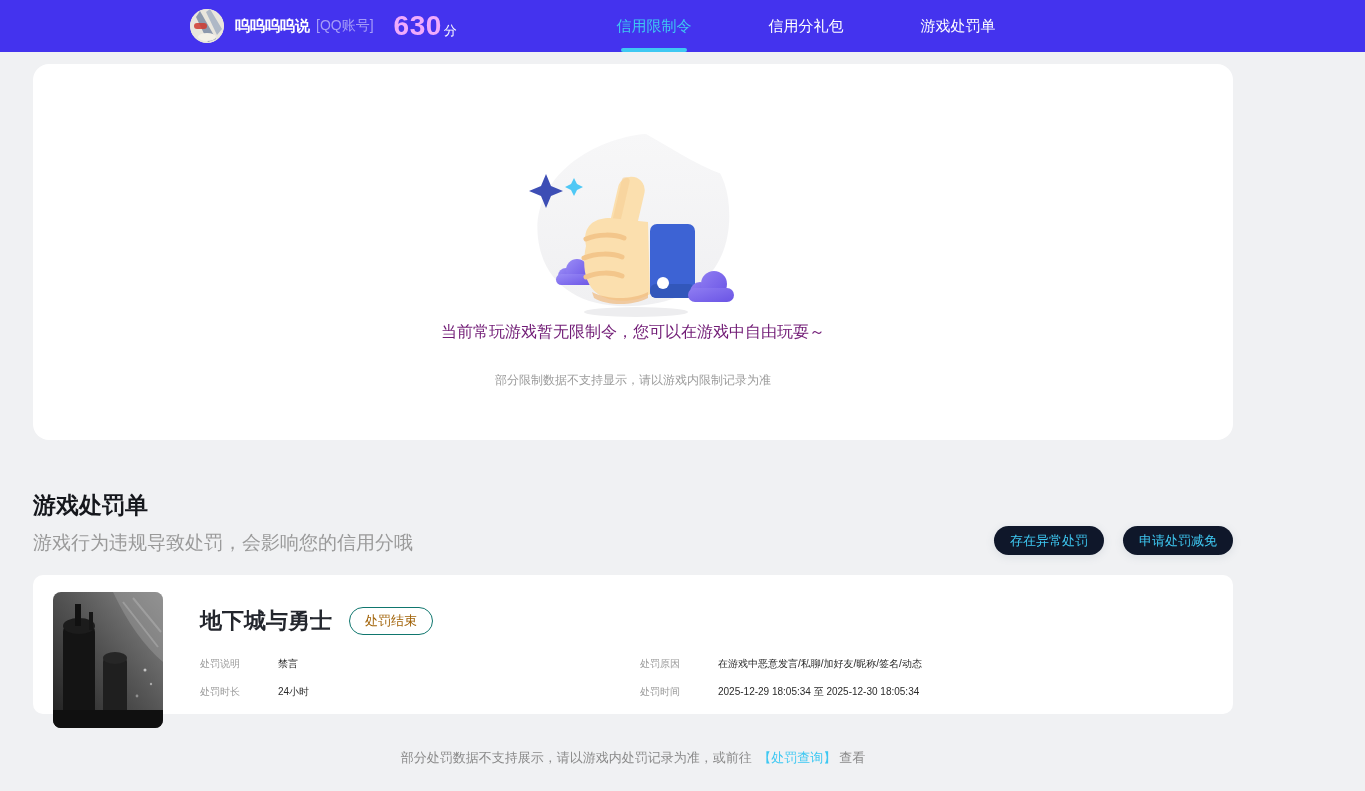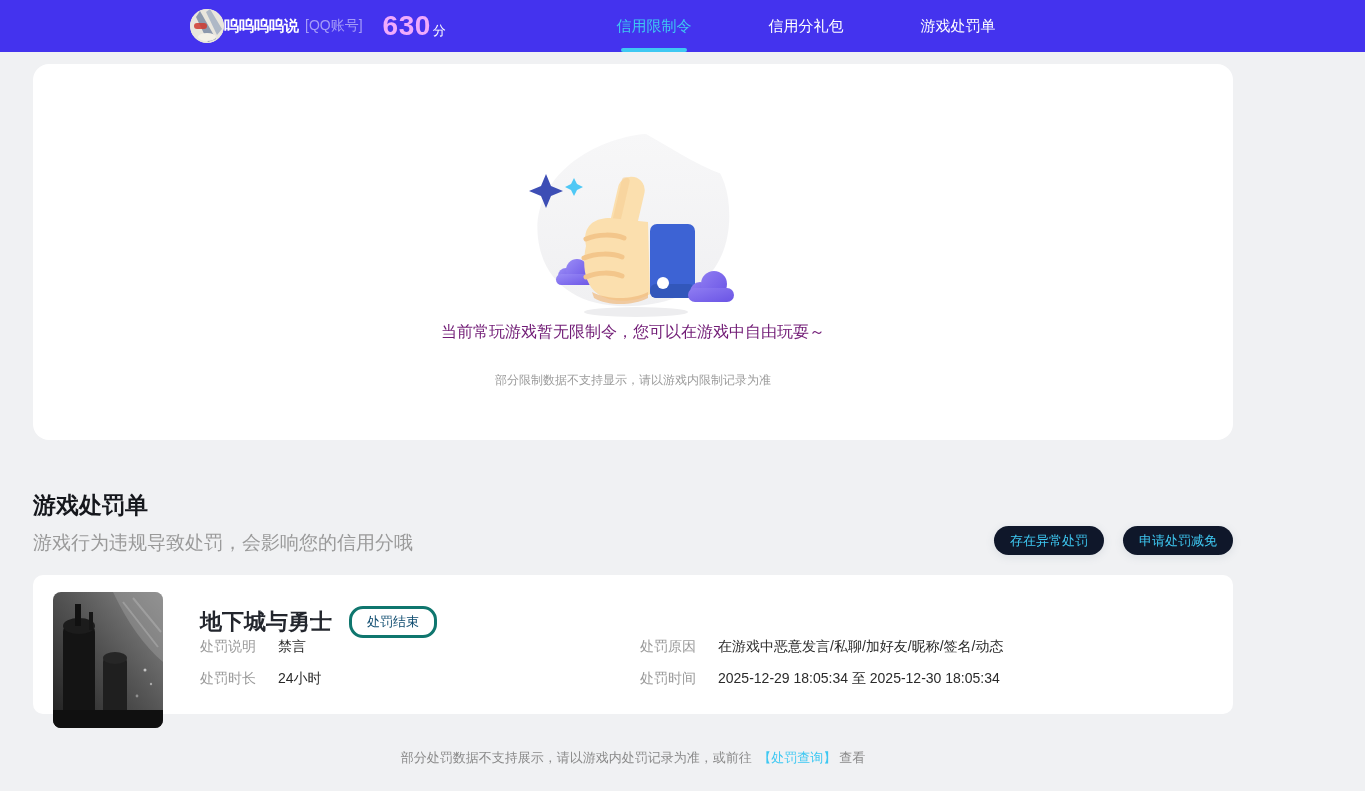--- a/index.html
+++ b/index.html
@@ -31,7 +31,7 @@
     width:34px;height:34px;border-radius:50%;overflow:hidden;flex:0 0 34px;
     background:#e9e6dd;cursor:pointer;
   }
-  .username{color:#fff;font-size:15px;font-weight:bold;font-family:Liberation Serif, serif;}
+  .username{color:#fff;font-size:15px;font-weight:bold;margin-left:11px;font-family:Liberation Serif, serif;}
   .account-type{color:#a59cf8;font-size:14px;margin-left:6px;}
   .score-wrap{display:flex;align-items:baseline;margin-left:20px;}
   .score-num{color:#f0abfc;font-size:28px;font-weight:bold;letter-spacing:.5px;}

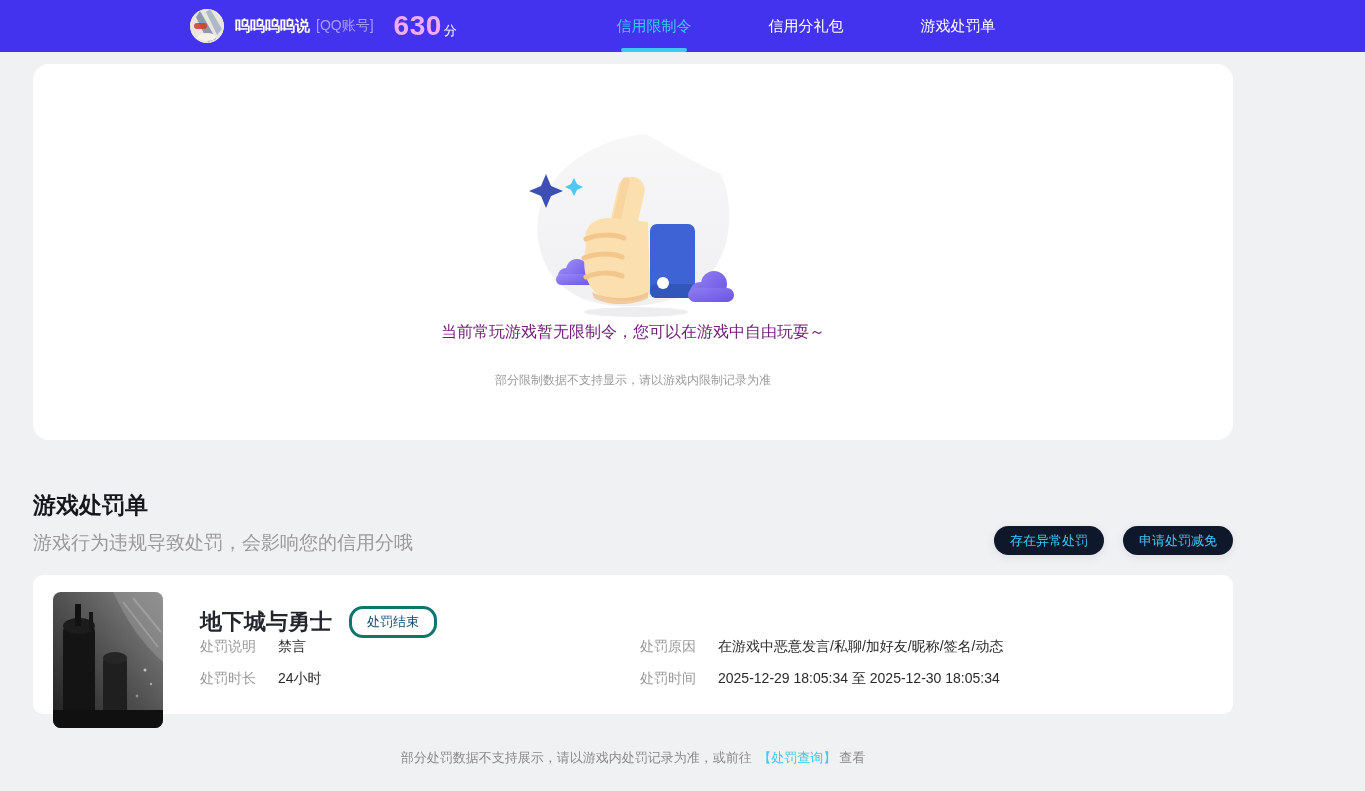--- a/index.html
+++ b/index.html
@@ -87,8 +87,8 @@
   .title-row{display:flex;align-items:center;}
   .game-name{font-size:22px;font-weight:bold;color:#23262d;}
   .status-badge{
-    margin-left:17px;border:3px solid #0f766e;border-radius:14px;
-    color:#0c4a6e;font-size:13px;padding:4px 15px;
+    margin-left:17px;border:1px solid #0f766e;border-radius:14px;
+    color:#a16207;font-size:13px;padding:4px 15px;
   }
   .field-grid{
     display:grid;grid-template-columns:440px 1fr;

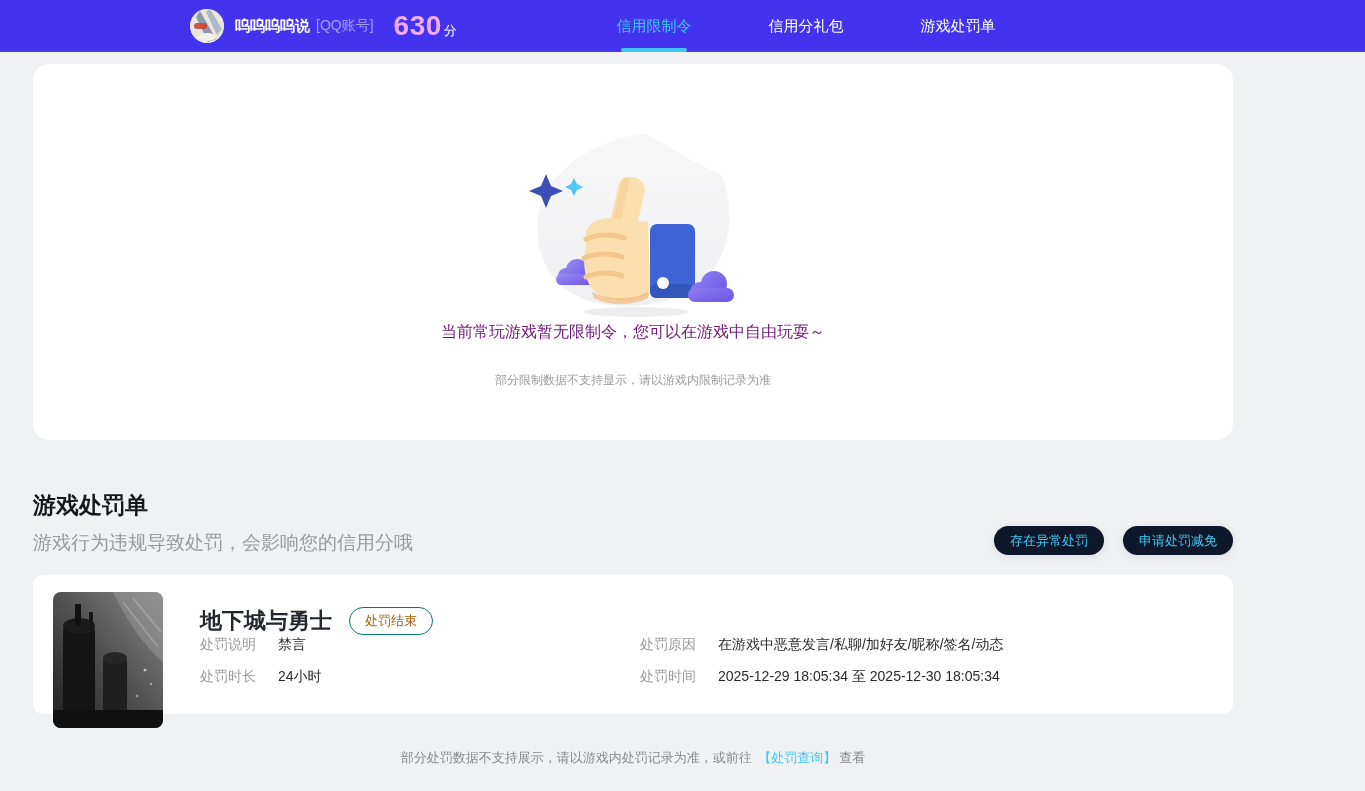--- a/index.html
+++ b/index.html
@@ -92,7 +92,7 @@
   }
   .field-grid{
     display:grid;grid-template-columns:440px 1fr;
-    row-gap:14px;font-size:14px;
+    margin-top:21px;row-gap:14px;font-size:10px;
   }
   .field{display:flex;align-items:baseline;}
   .field .lbl{color:var(--text-gray);width:57px;flex:0 0 57px;margin-right:21px;}

